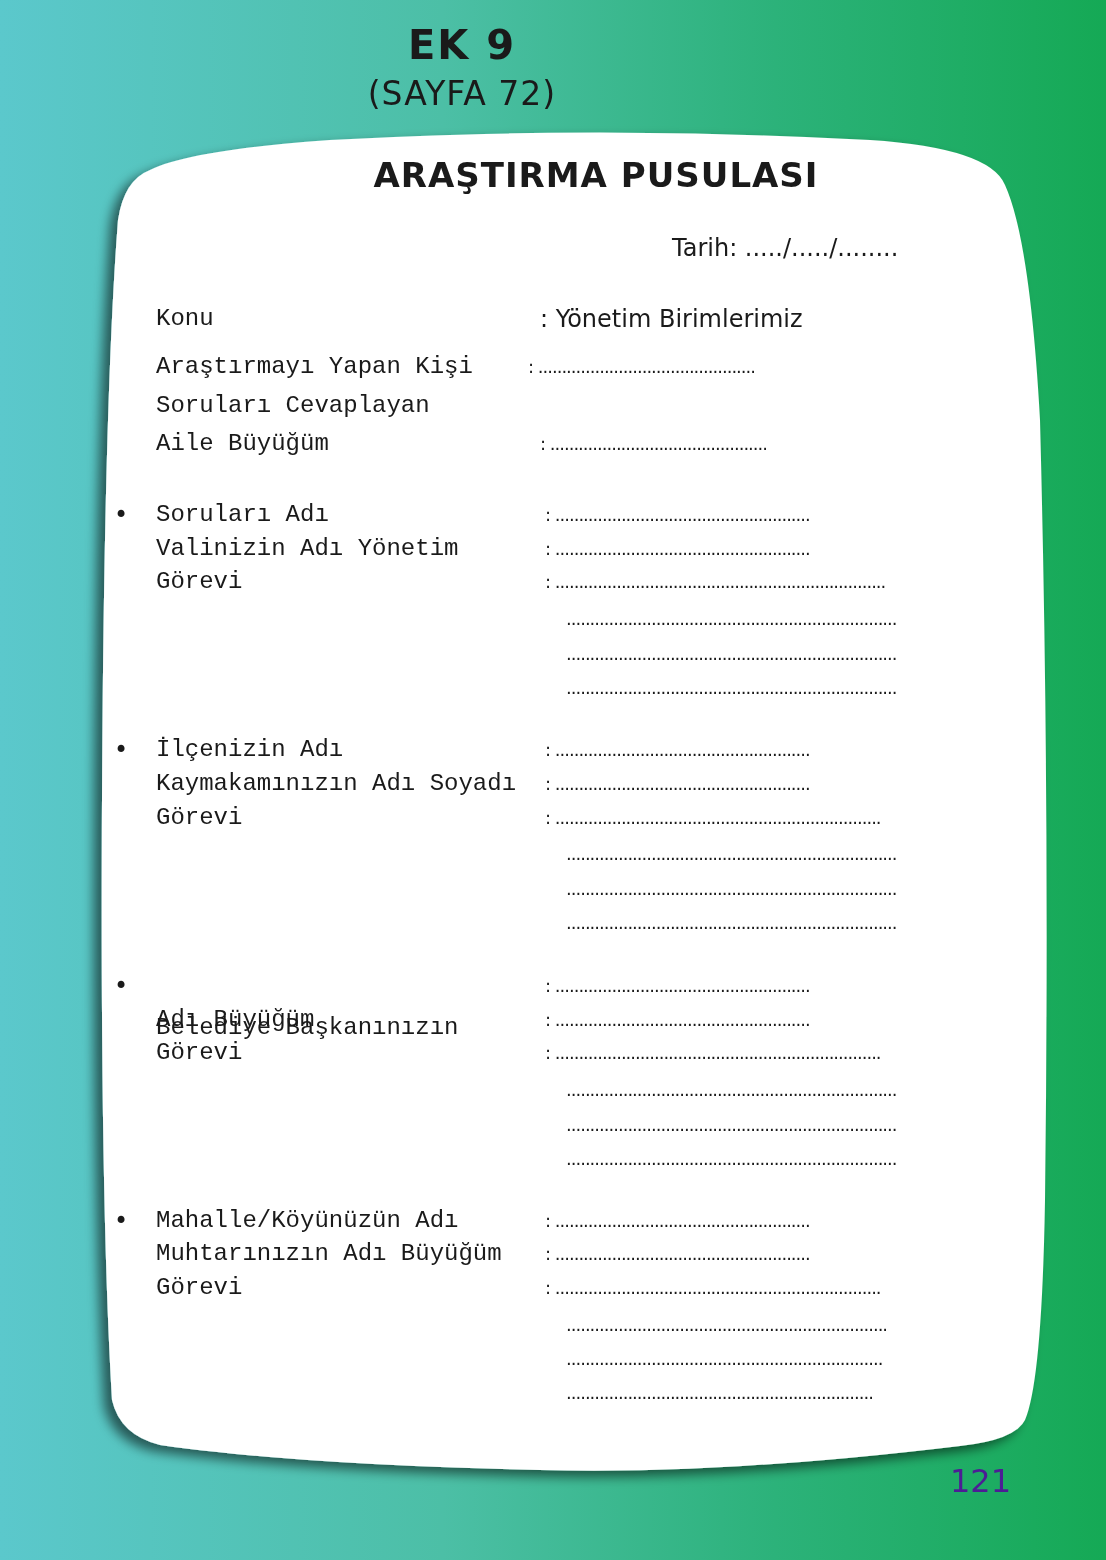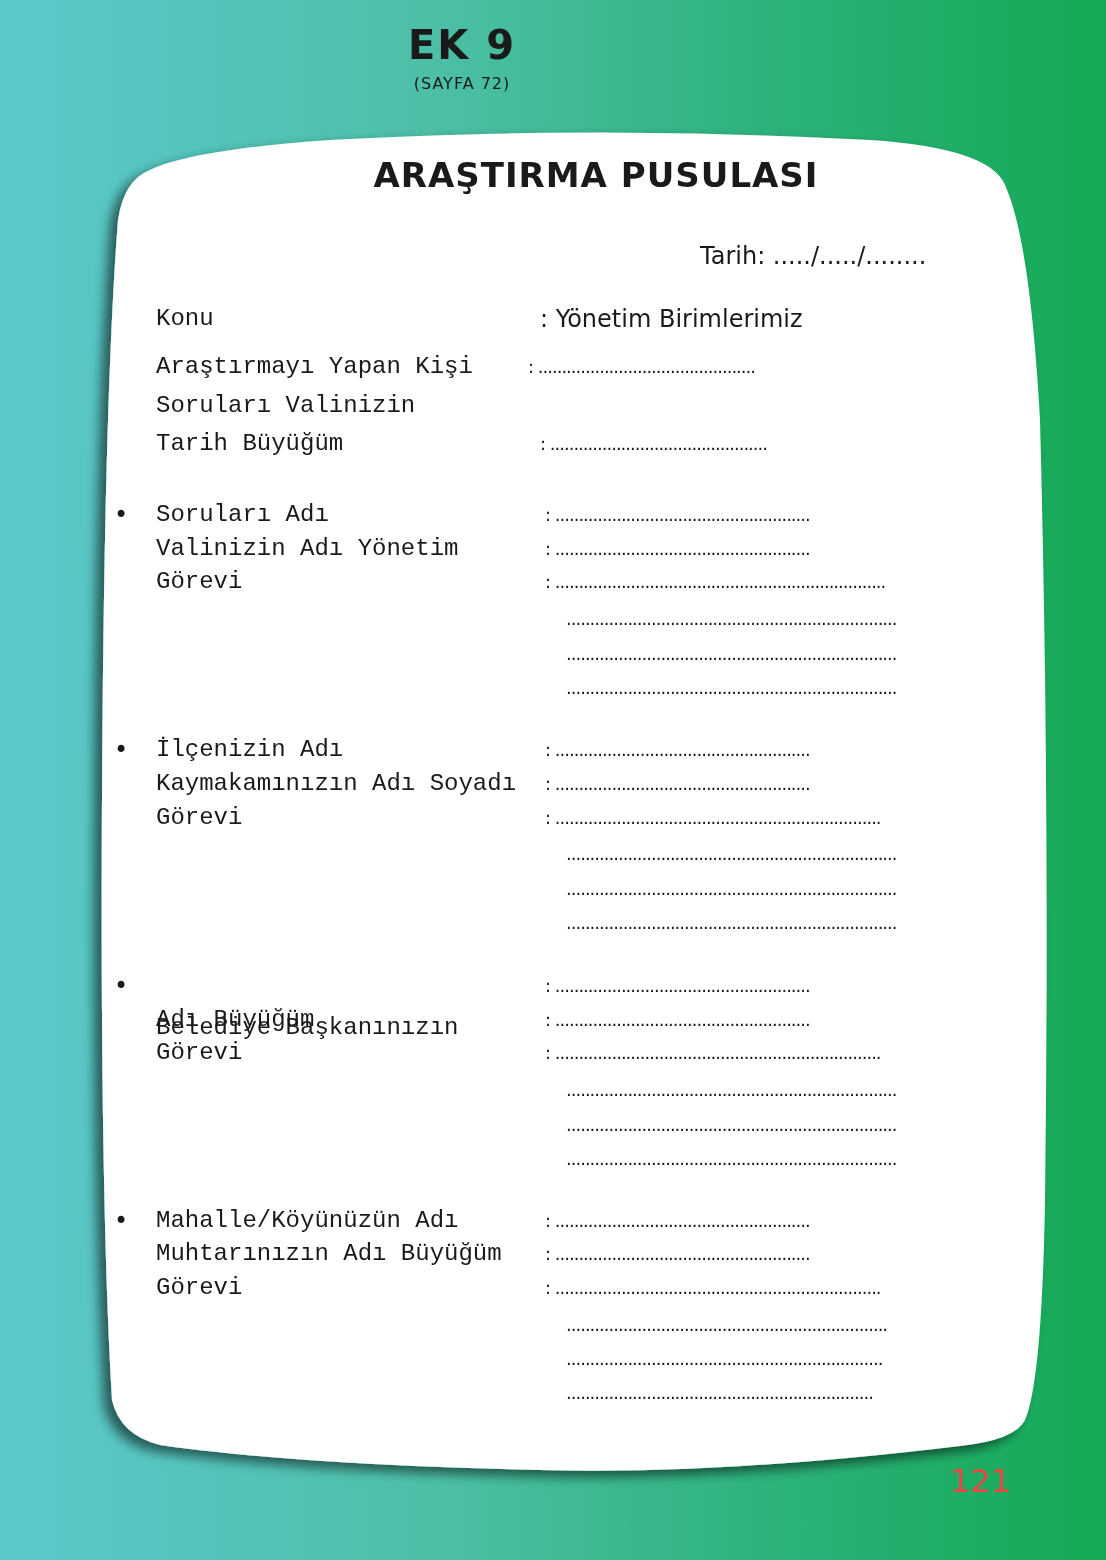--- a/index.html
+++ b/index.html
@@ -10,7 +10,7 @@
   }
   .head { position:absolute; left:0; width:924px; text-align:center; }
   .ek { top:22px; font-size:40px; font-weight:bold; letter-spacing:2px; }
-  .sayfa { top:74px; font-size:16px; letter-spacing:1px; }
+  .sayfa { top:74px; font-size:33px; letter-spacing:1px; }
   svg.paper { position:absolute; left:0; top:0; }
   .title { position:absolute; top:155px; left:0; width:1192px; text-align:center; font-size:34px; font-weight:bold; letter-spacing:1px; }
   .tarih { position:absolute; top:234px; left:700px; font-size:24px;margin-top:8px; }

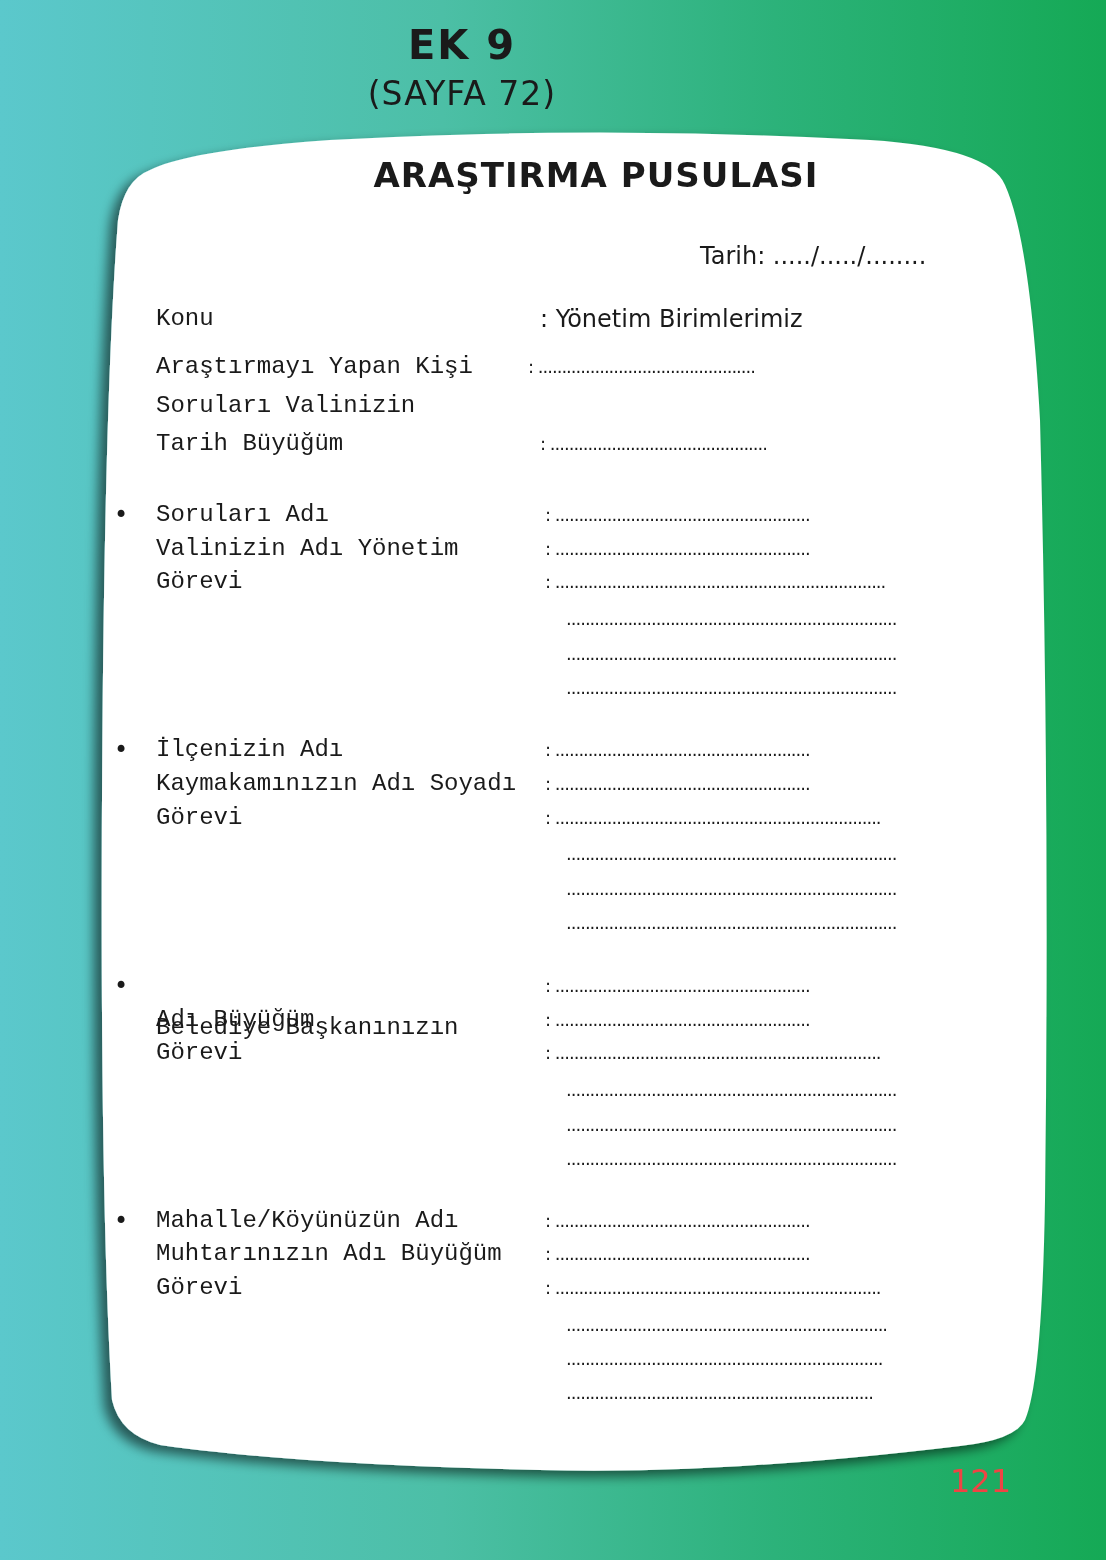--- a/index.html
+++ b/index.html
@@ -13,7 +13,7 @@
   .sayfa { top:74px; font-size:33px; letter-spacing:1px; }
   svg.paper { position:absolute; left:0; top:0; }
   .title { position:absolute; top:155px; left:0; width:1192px; text-align:center; font-size:34px; font-weight:bold; letter-spacing:1px; }
-  .tarih { position:absolute; top:234px; left:700px; font-size:24px;margin-top:8px; }
+  .tarih { position:absolute; top:234px; left:672px; font-size:24px; }
   .row { position:absolute; font-size:24px; white-space:nowrap; line-height:32px; }
   .lbl { left:156px;font-family:Liberation Mono, monospace; }
   .val { left:540px; }

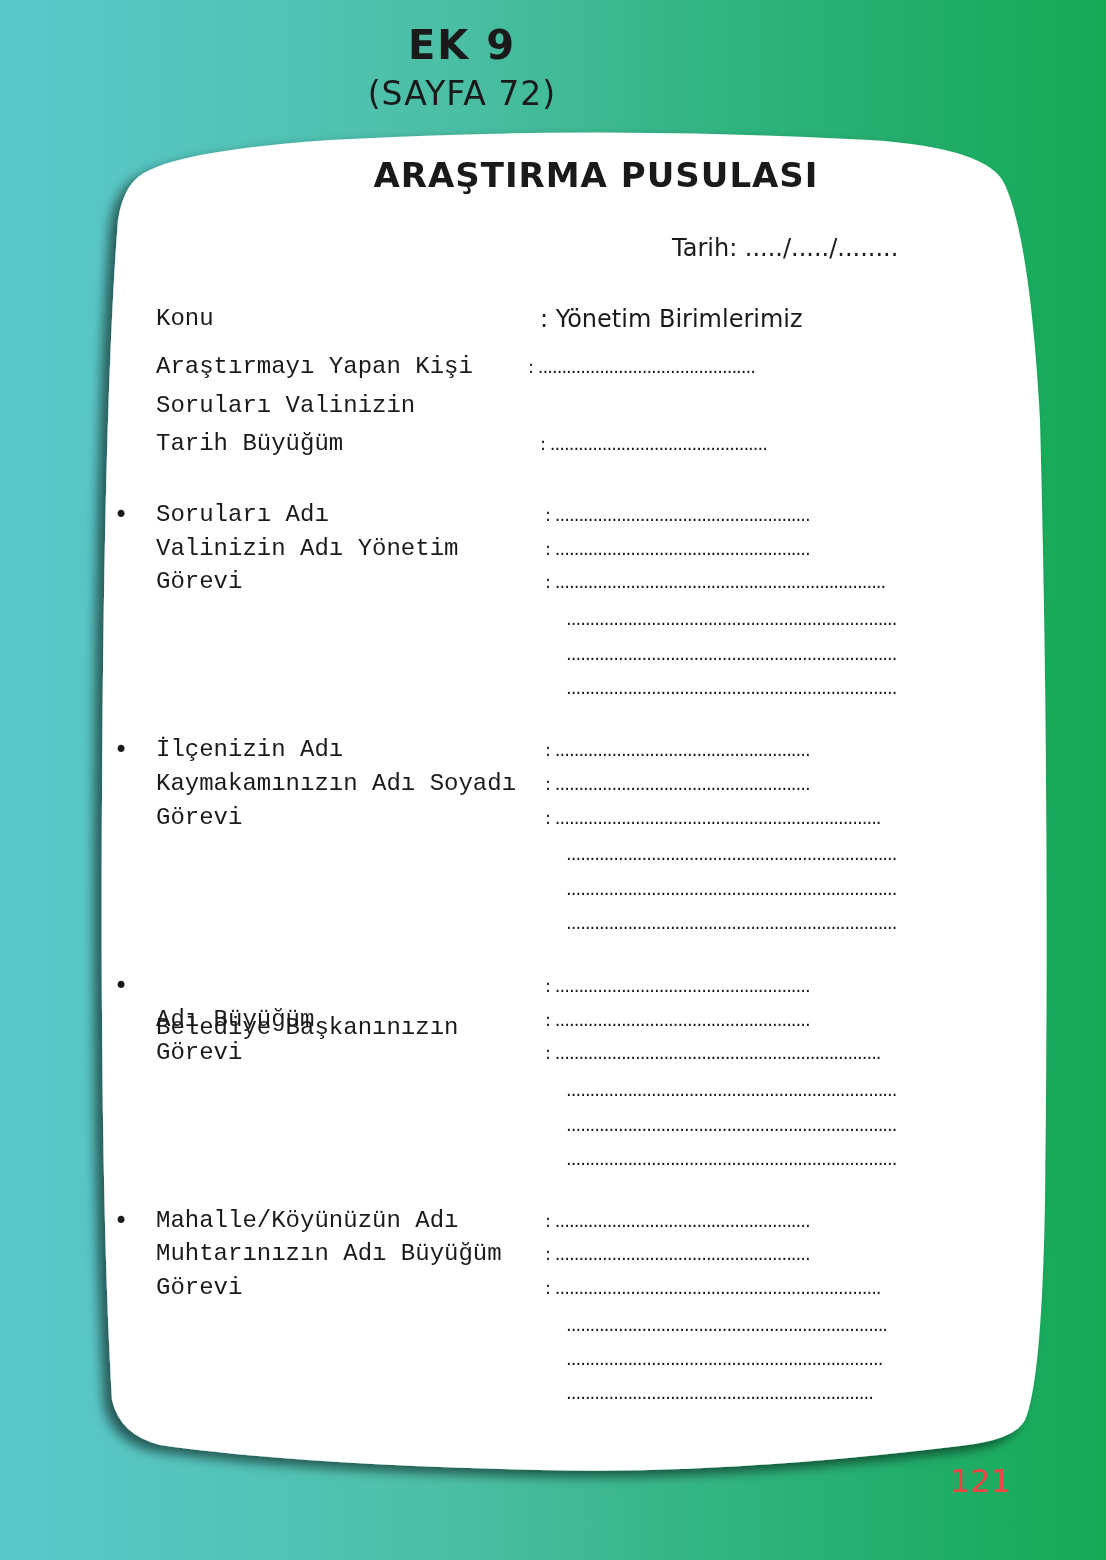--- a/index.html
+++ b/index.html
@@ -55,7 +55,7 @@
 
 <div class="row lbl" style="top:351px">Araştırmayı Yapan Kişi</div>
 <div class="row val dots" style="top:351px;left:528px">: ..............................................</div>
-<div class="row lbl" style="top:390px">Soruları Valinizin</div>
+<div class="row lbl" style="top:390px">Soruları Cevaplayan</div>
 <div class="row lbl" style="top:428px">Tarih Büyüğüm</div>
 <div class="row val dots" style="top:428px">: ..............................................</div>
 

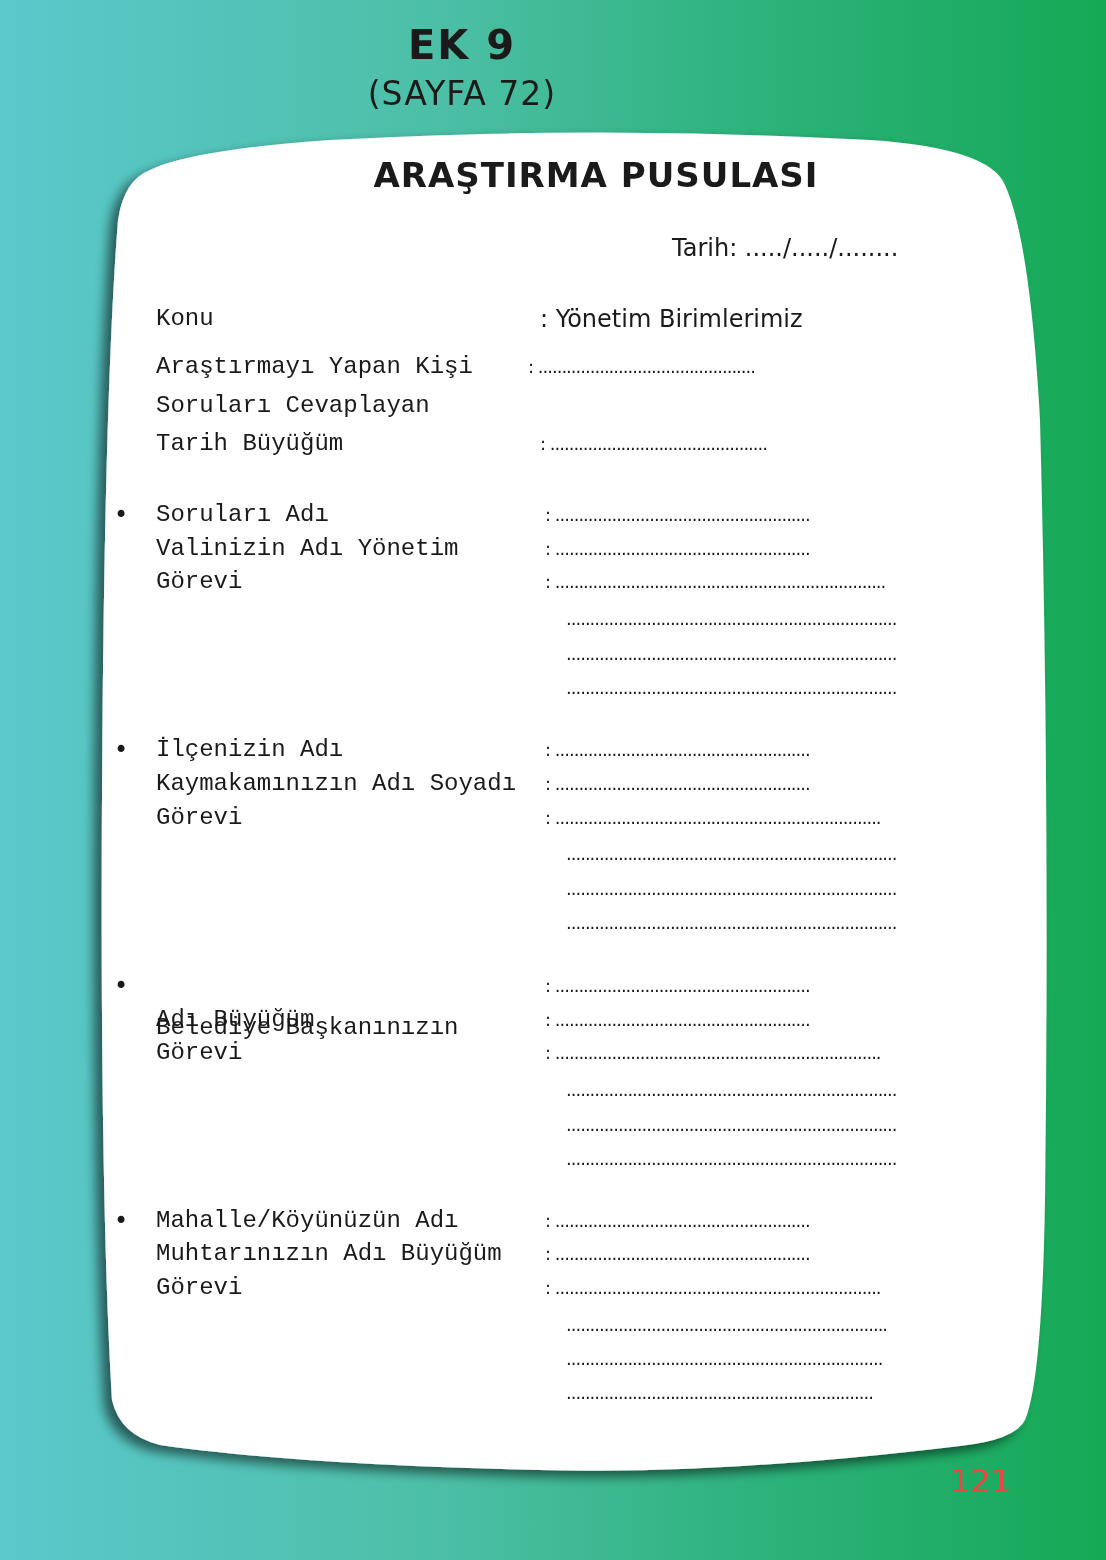--- a/index.html
+++ b/index.html
@@ -56,7 +56,7 @@
 <div class="row lbl" style="top:351px">Araştırmayı Yapan Kişi</div>
 <div class="row val dots" style="top:351px;left:528px">: ..............................................</div>
 <div class="row lbl" style="top:390px">Soruları Cevaplayan</div>
-<div class="row lbl" style="top:428px">Tarih Büyüğüm</div>
+<div class="row lbl" style="top:428px">Aile Büyüğüm</div>
 <div class="row val dots" style="top:428px">: ..............................................</div>
 
 <div class="bullet" style="top:499px">•</div>

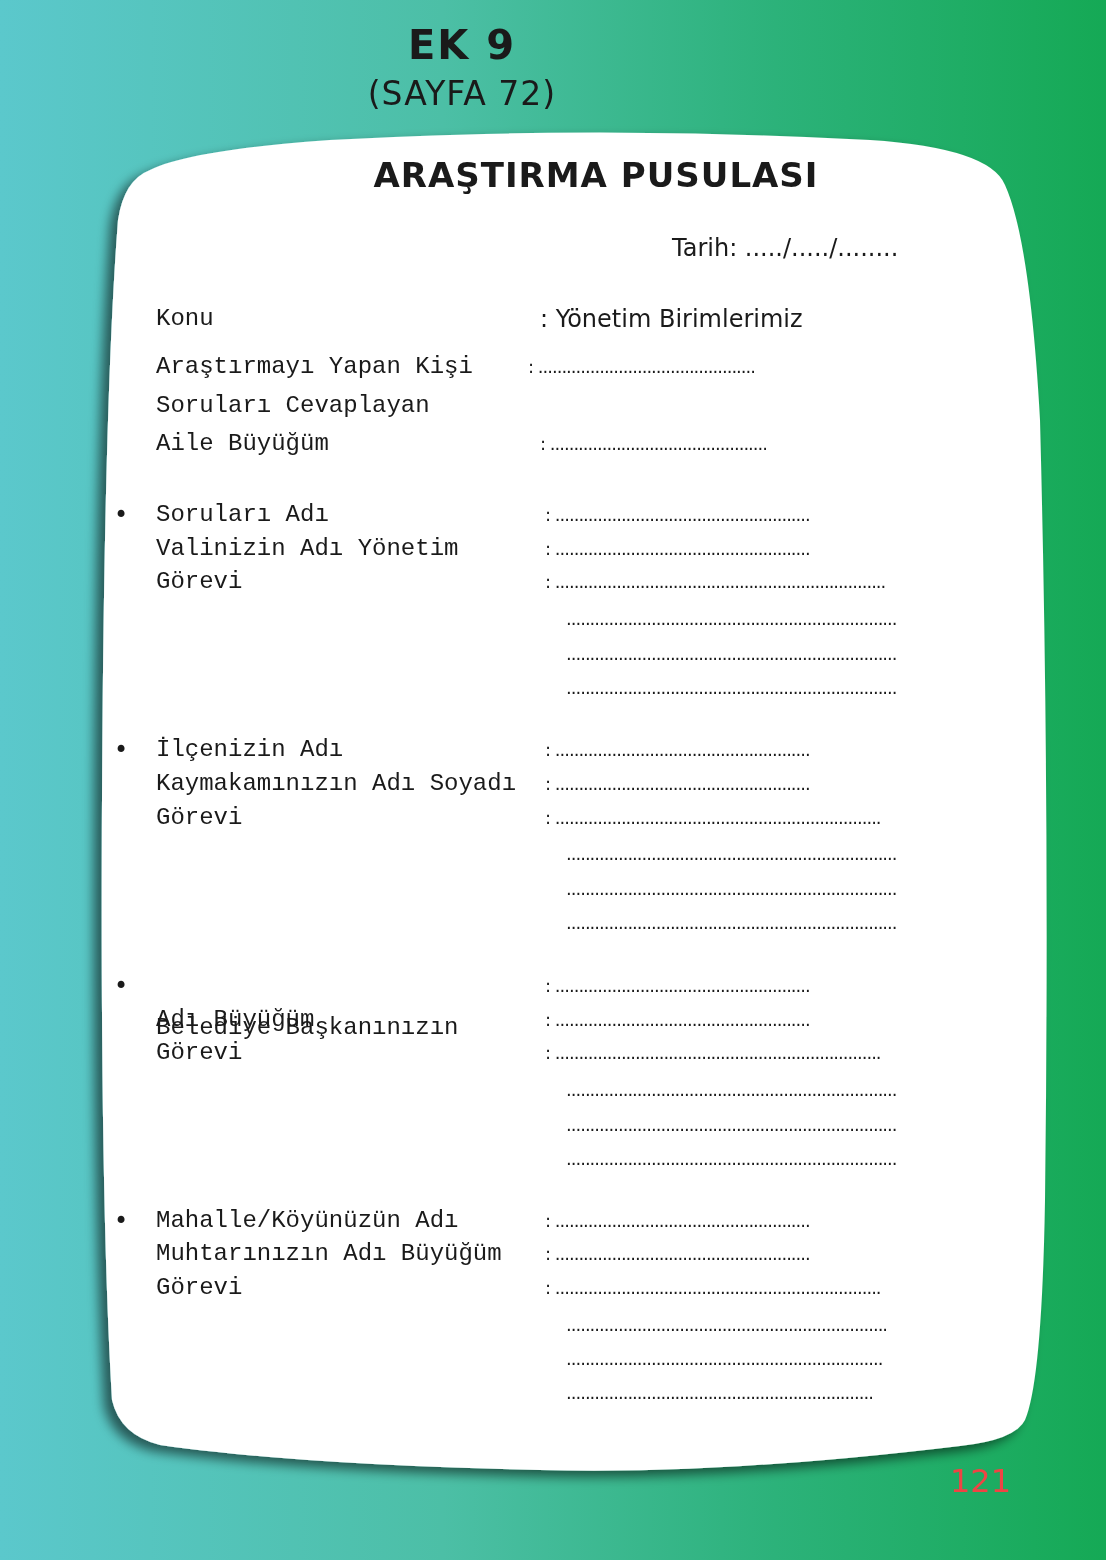--- a/index.html
+++ b/index.html
@@ -19,7 +19,7 @@
   .val { left:540px; }
   .bullet { position:absolute; left:114px; font-size:24px; line-height:32px; }
   .dots { letter-spacing:-1px; font-size:18px; }
-  .pageno { position:absolute; top:1462px; left:950px; font-size:32px; color:#ef4444; }
+  .pageno { position:absolute; top:1462px; left:950px; font-size:32px; color:#4c1d95; }
 </style>
 </head>
 <body>

